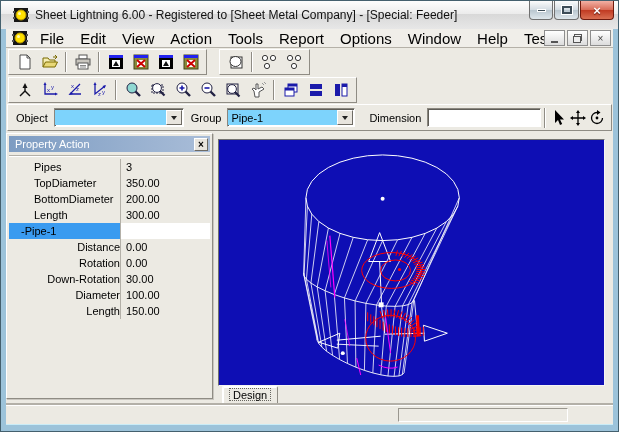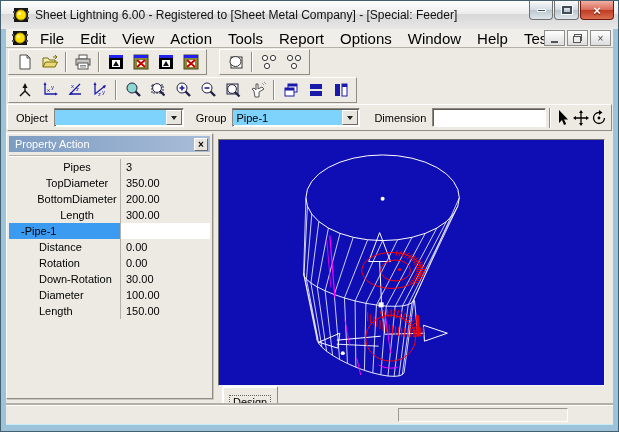--- a/index.html
+++ b/index.html
@@ -326,7 +326,7 @@
         <input value="" style="">
         <div class="drop"></div>
       </div>
-      <span class="cb-label" style="margin-left:12px;">Group</span>
+      <span class="cb-label" style="margin-left:7px;">Group</span>
       <div class="combo" style="width:128px;">
         <input value="Pipe-1" style="">
         <div class="drop"></div>

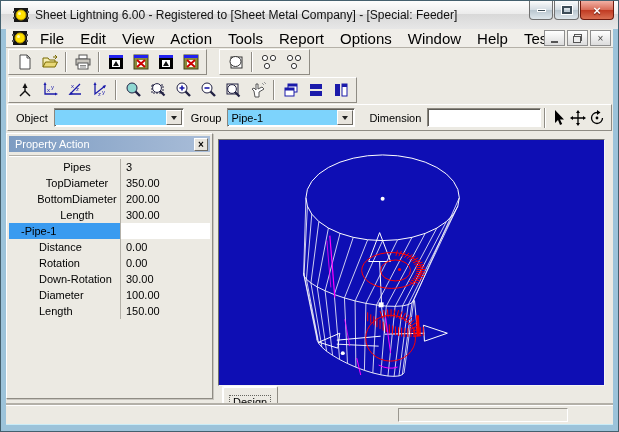--- a/index.html
+++ b/index.html
@@ -54,7 +54,7 @@
   .pname{width:112px;height:16px;line-height:16px;border-right:1px solid #b3b0a8;}
   .pval{flex:1;height:16px;line-height:16px;padding-left:5px;}
   .ind-head .pname{padding-left:12px;}
-  .ind-top .pname{padding-left:25px;text-align:center;}
+  .ind-top .pname{padding-left:25px;}
   .ind-sub .pname{padding-left:30px;}
   .prow.selected .pname{color:#000;}
   .prow.selected .pval{background:#fff;}

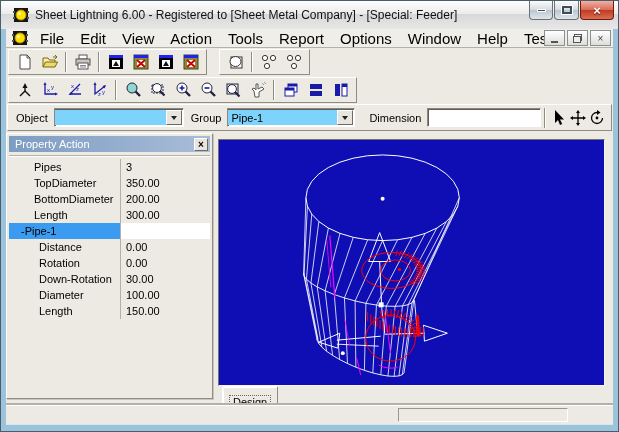--- a/index.html
+++ b/index.html
@@ -55,7 +55,7 @@
   .pval{flex:1;height:16px;line-height:16px;padding-left:5px;}
   .ind-head .pname{padding-left:12px;}
   .ind-top .pname{padding-left:25px;}
-  .ind-sub .pname{padding-left:30px;}
+  .ind-sub .pname{padding-left:30px;text-align:right;}
   .prow.selected .pname{color:#000;}
   .prow.selected .pval{background:#fff;}
   

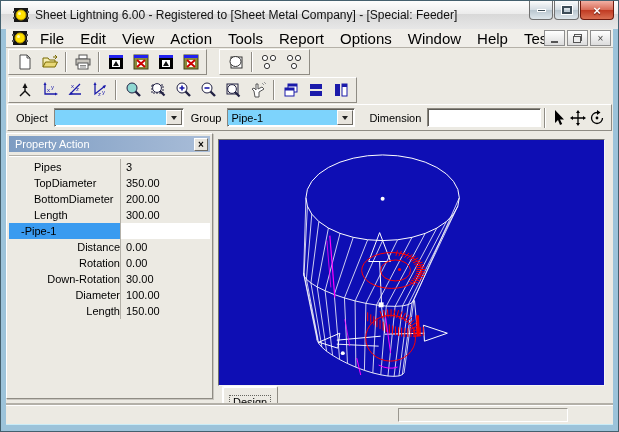--- a/index.html
+++ b/index.html
@@ -63,7 +63,7 @@
   .canvas svg{display:block;width:100%;height:100%;}
   
   .tabrow{position:absolute;left:212px;top:255px;height:20px;display:flex;}
-  .tab{margin-left:4px;height:18px;padding:8px 6px;background:#eceae3;border:1px solid #8f8c84;border-bottom:none;border-top-color:#fff;border-left-color:#fff;border-radius:2px 2px 0 0;box-shadow:inset 1px 1px 0 #fff;}
+  .tab{margin-left:4px;height:18px;padding:1px 6px;background:#eceae3;border:1px solid #8f8c84;border-bottom:none;border-top-color:#fff;border-left-color:#fff;border-radius:2px 2px 0 0;box-shadow:inset 1px 1px 0 #fff;}
   .tab-inner{border:1px dotted #66655f;font-size:11px;padding:0 3px;height:13px;line-height:12px;}
   
   .statusbar{height:19px;position:relative;background:#eceae3;border-top:1px solid #fff;box-shadow:0 -2px 0 #b3b0a8;}

